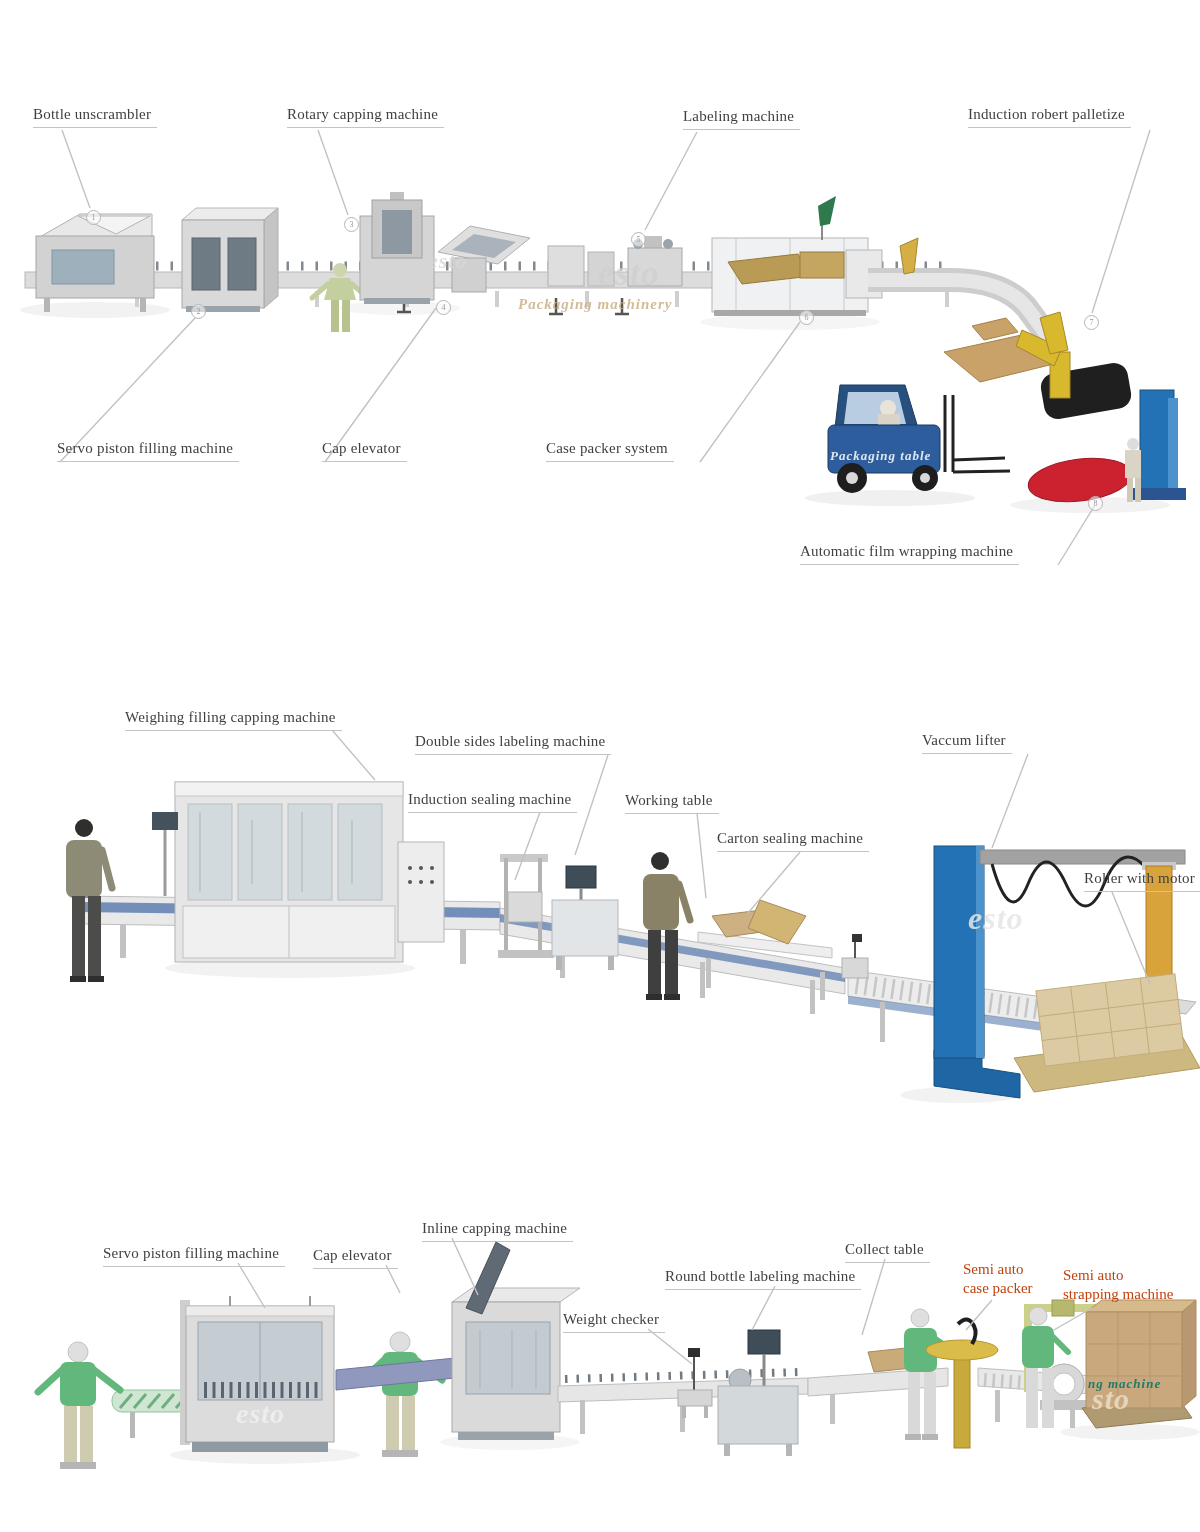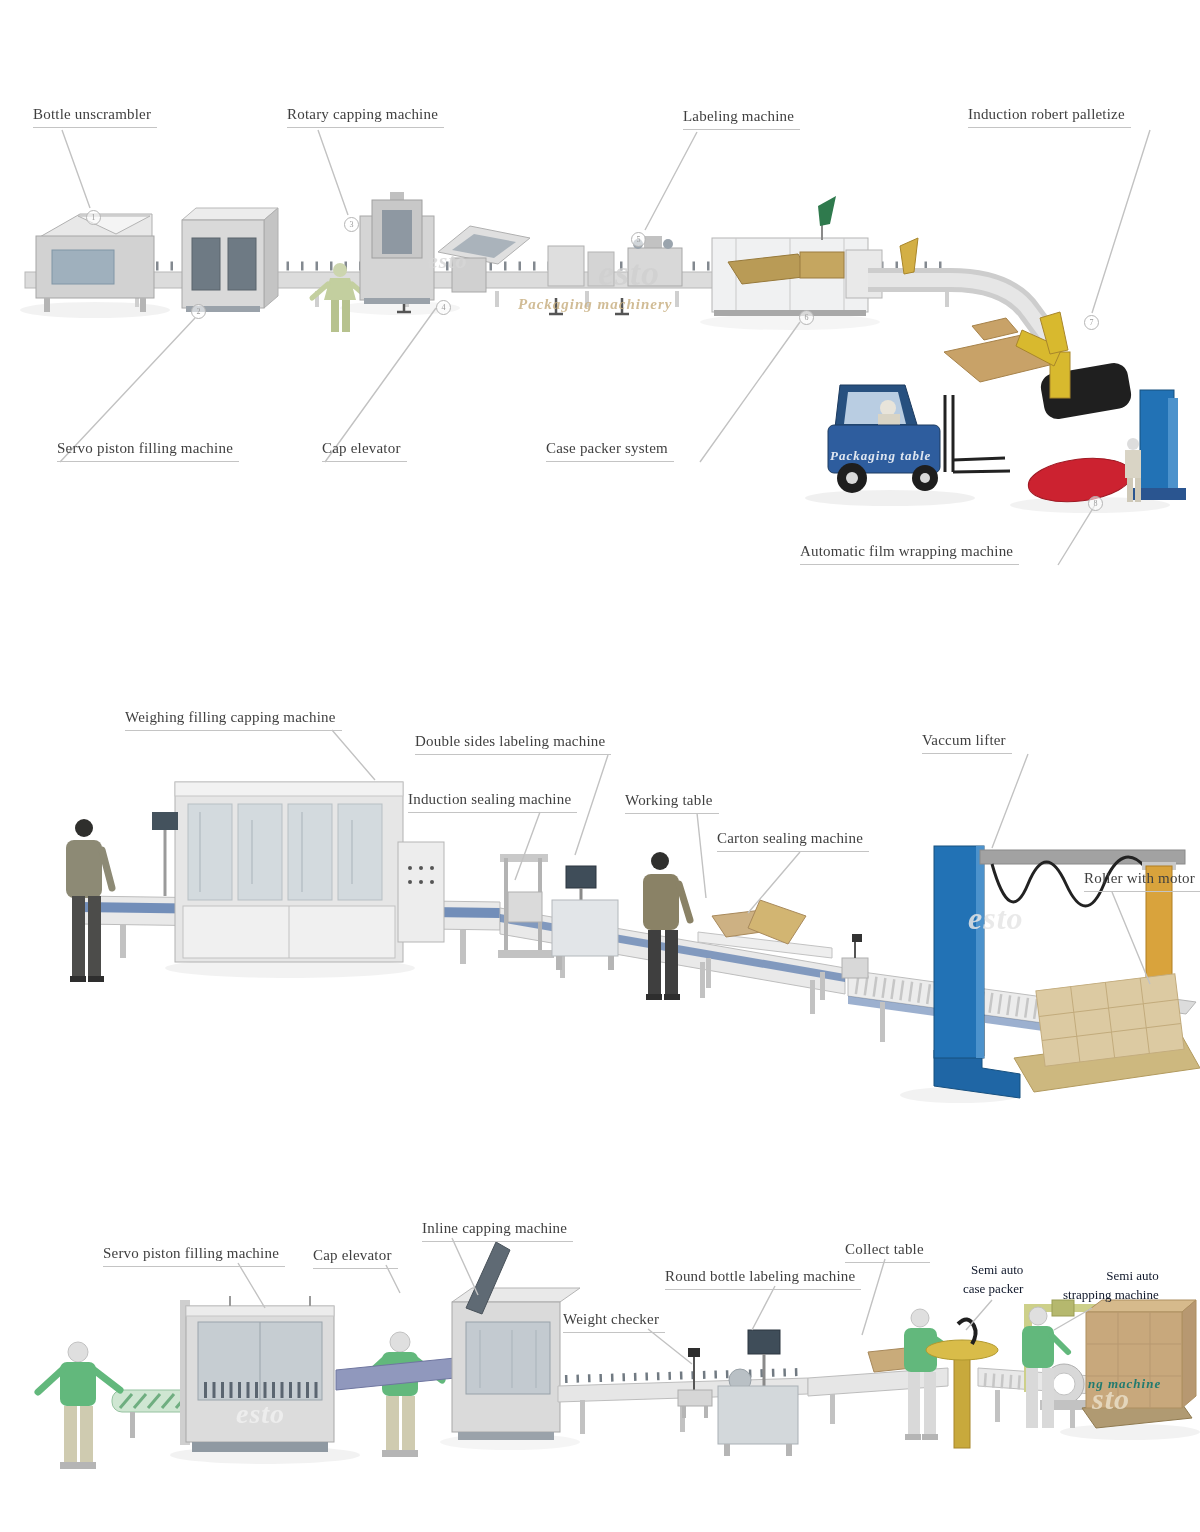--- a/index.html
+++ b/index.html
@@ -9,7 +9,7 @@
   #art{position:absolute;left:0;top:0;}
   .callout{position:absolute;font-size:15px;color:#3f3f3f;white-space:nowrap;
            border-bottom:1px solid #c4c4c4;padding:0 6px 4px 0;letter-spacing:.2px;}
-  .callout2{position:absolute;font-size:13px;color:#0f172a;white-space:nowrap;line-height:19px;text-align:right;}
+  .callout2{position:absolute;font-size:15px;color:#c2410c;white-space:nowrap;line-height:19px;}
   .marker{position:absolute;width:13px;height:13px;border:1px solid #b5b5b5;border-radius:50%;
           color:#9a9a9a;font-size:8px;line-height:13px;text-align:center;
           background:rgba(255,255,255,.55);}

